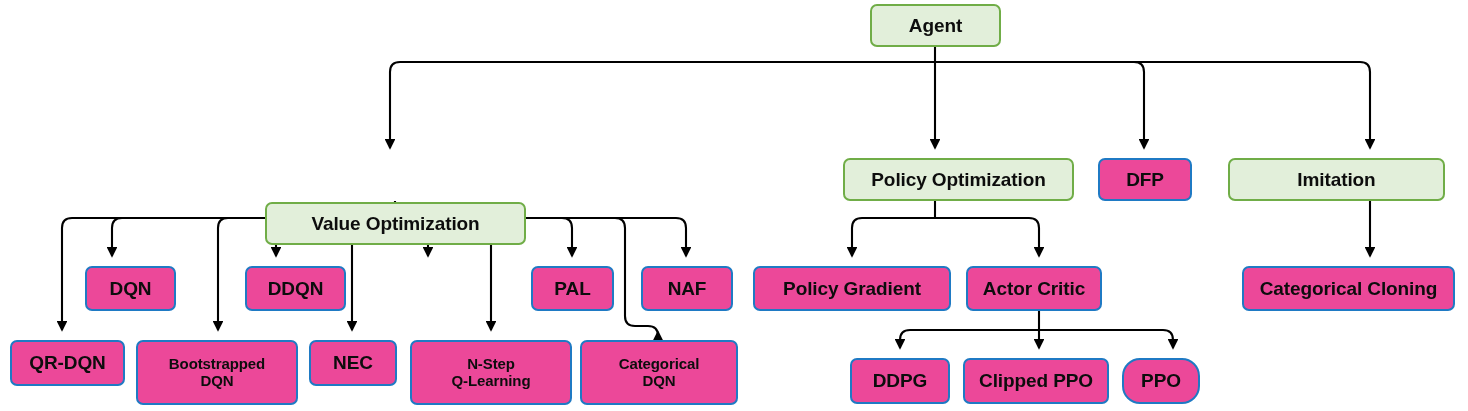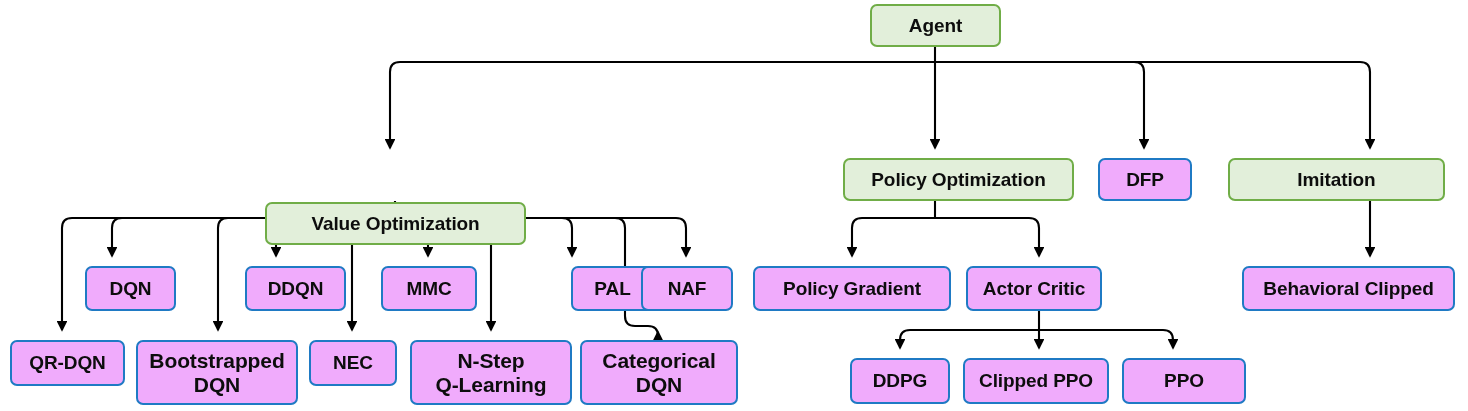--- a/index.html
+++ b/index.html
@@ -45,7 +45,7 @@
     font-size: 19px;
   }
   .node.blue {
-    background: #f0abfc;
+    background: #ec4899;
     border: 2.5px solid #1f7ac4;
     font-size: 19px;
   }

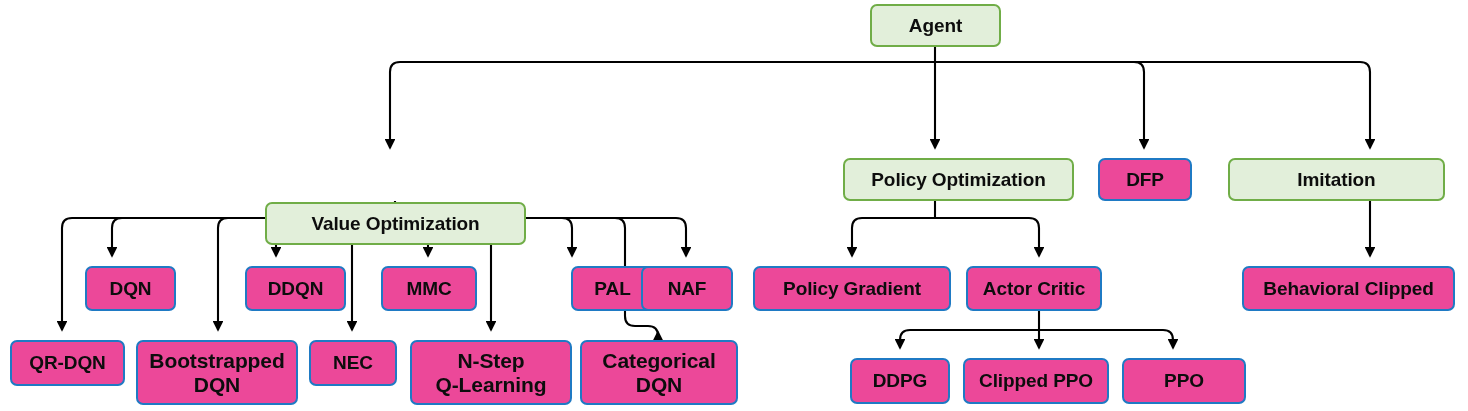--- a/index.html
+++ b/index.html
@@ -109,7 +109,6 @@
 
   <div class="node blue" style="left:85px; top:266px; width:91px; height:45px;">DQN</div>
   <div class="node blue" style="left:245px; top:266px; width:101px; height:45px;">DDQN</div>
-  <div class="node blue" style="left:381px; top:266px; width:96px; height:45px;">MMC</div>
   <div class="node blue" style="left:531px; top:266px; width:83px; height:45px;margin-left:40px;">PAL</div>
   <div class="node blue" style="left:641px; top:266px; width:92px; height:45px;">NAF</div>
 

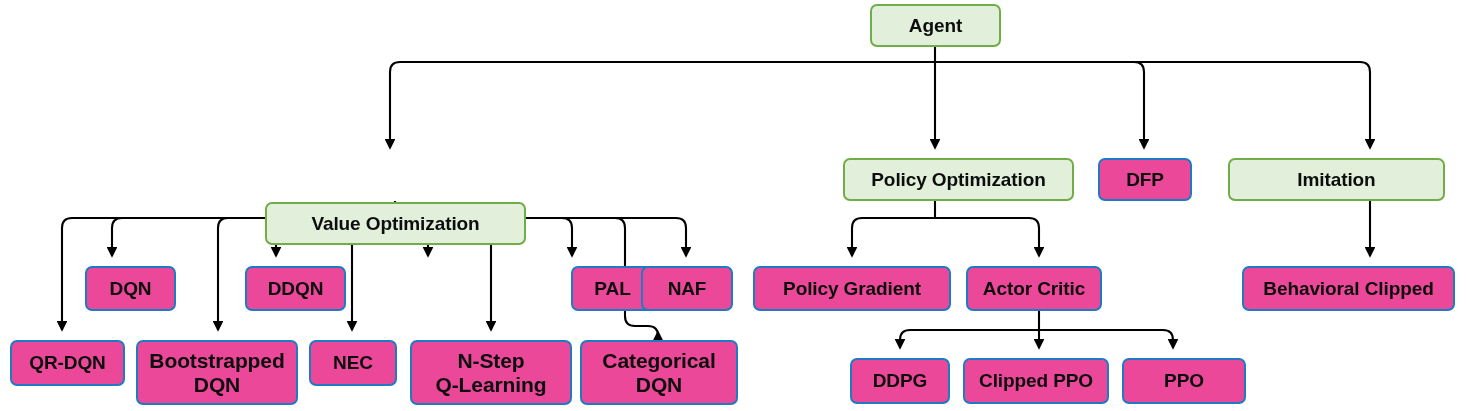--- a/index.html
+++ b/index.html
@@ -109,7 +109,7 @@
 
   <div class="node blue" style="left:85px; top:266px; width:91px; height:45px;">DQN</div>
   <div class="node blue" style="left:245px; top:266px; width:101px; height:45px;">DDQN</div>
-  <div class="node blue" style="left:531px; top:266px; width:83px; height:45px;margin-left:40px;">PAL</div>
+  <div class="node blue" style="left:531px; top:266px; width:83px; height:45px;">PAL</div>
   <div class="node blue" style="left:641px; top:266px; width:92px; height:45px;">NAF</div>
 
   <div class="node blue" style="left:10px; top:340px; width:115px; height:46px;">QR-DQN</div>

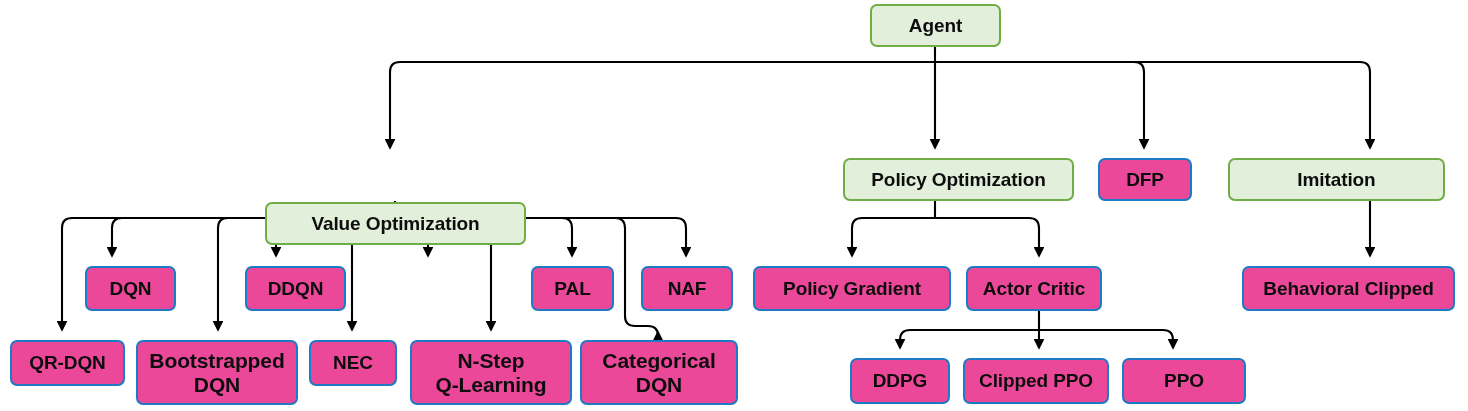--- a/index.html
+++ b/index.html
@@ -128,7 +128,7 @@
   <div class="node blue" style="left:963px; top:358px; width:146px; height:46px;">Clipped PPO</div>
   <div class="node blue" style="left:1122px; top:358px; width:124px; height:46px;">PPO</div>
 
-  <div class="node blue" style="left:1242px; top:266px; width:213px; height:45px;">Behavioral Clipped</div>
+  <div class="node blue" style="left:1242px; top:266px; width:213px; height:45px;">Categorical Cloning</div>
 
 </div>
 

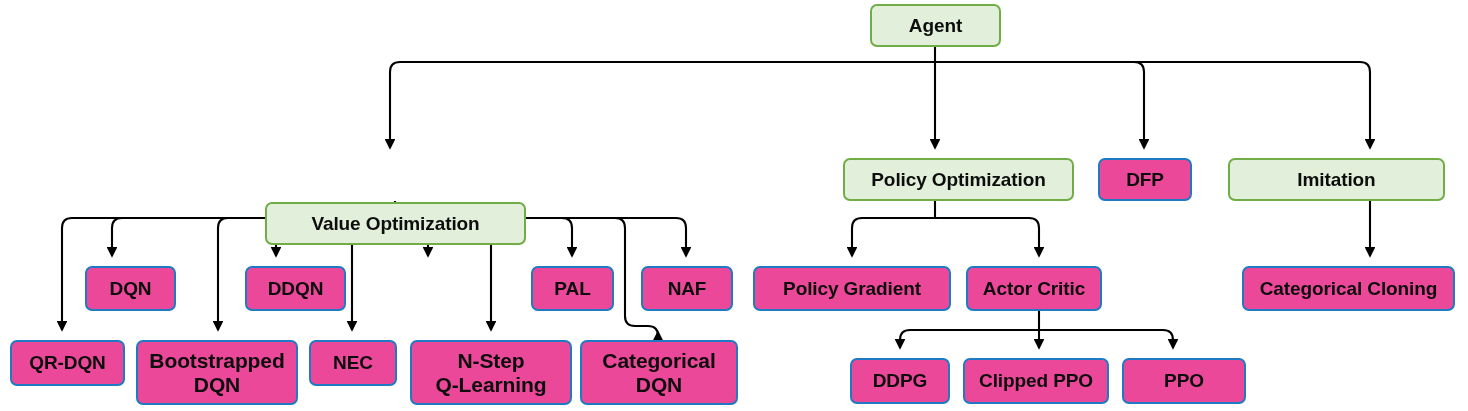--- a/index.html
+++ b/index.html
@@ -50,7 +50,7 @@
     font-size: 19px;
   }
   .node.small {
-    font-size: 21px;
+    font-size: 15px;
   }
 </style>
 </head>

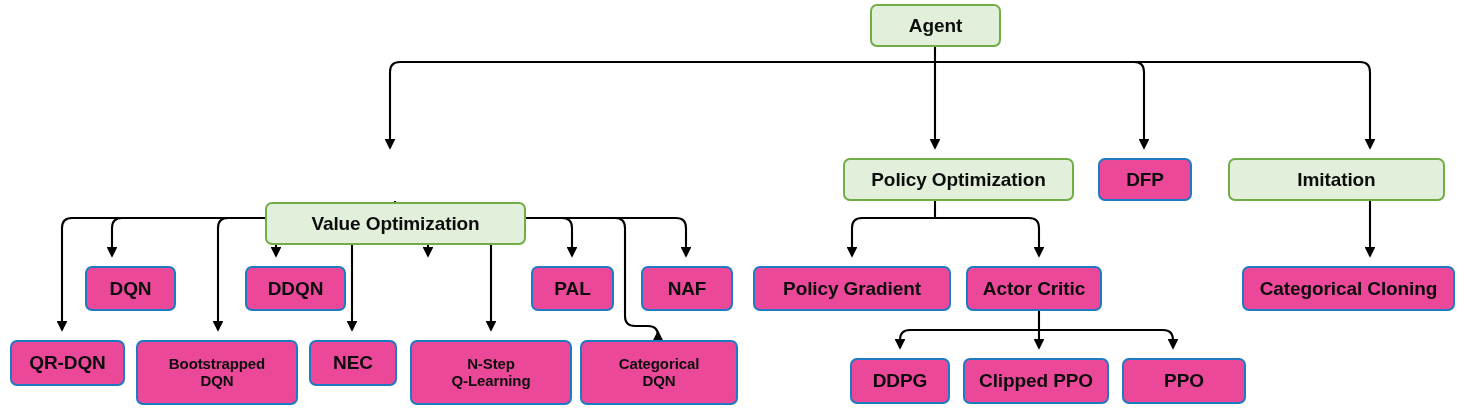--- a/index.html
+++ b/index.html
@@ -126,7 +126,7 @@
 
   <div class="node blue" style="left:850px; top:358px; width:100px; height:46px;">DDPG</div>
   <div class="node blue" style="left:963px; top:358px; width:146px; height:46px;">Clipped PPO</div>
-  <div class="node blue" style="left:1122px; top:358px; width:124px; height:46px;">PPO</div>
+  <div class="node blue" style="left:1122px; top:358px; width:78px; height:46px;border-radius:18px;">PPO</div>
 
   <div class="node blue" style="left:1242px; top:266px; width:213px; height:45px;">Categorical Cloning</div>
 

